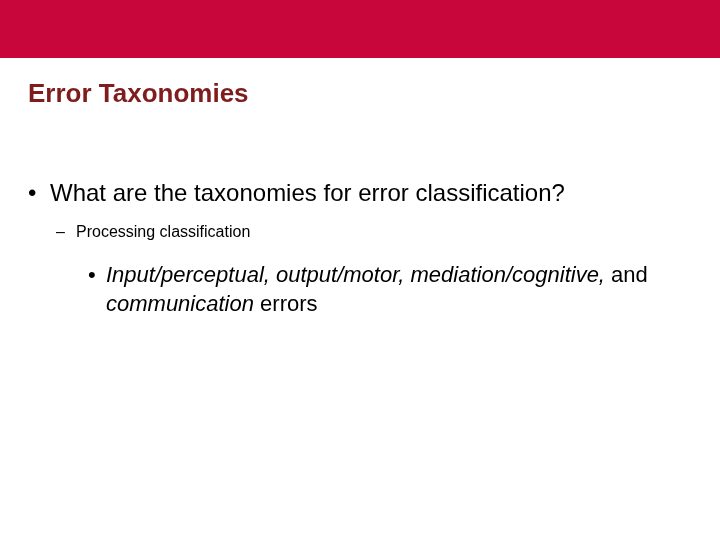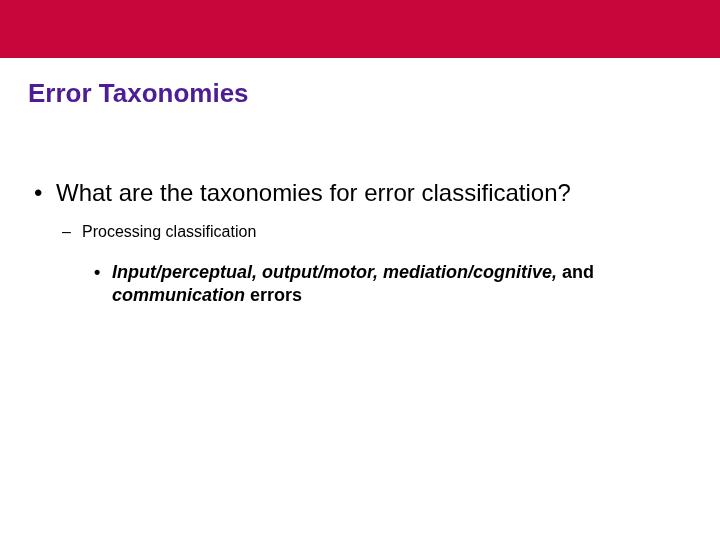--- a/index.html
+++ b/index.html
@@ -20,7 +20,7 @@
   .title {
     font-size: 26px;
     font-weight: bold;
-    color: #4c1d95;
+    color: #7f1d1d;
     padding: 20px 0 0 28px;
   }
   .content {

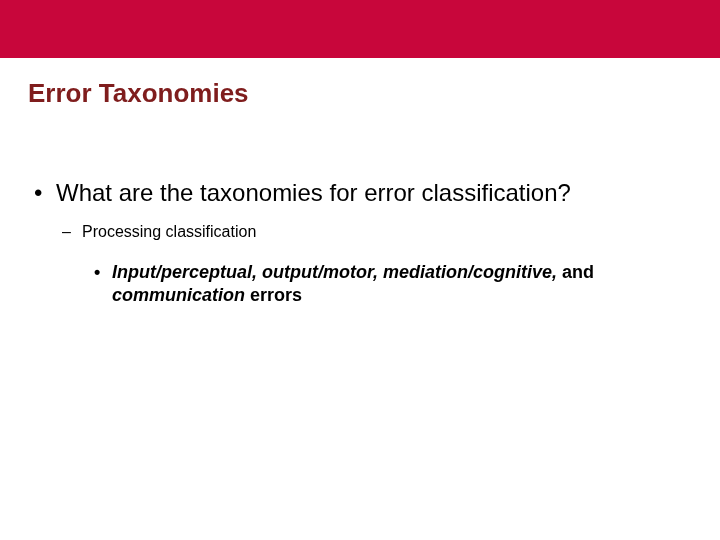--- a/index.html
+++ b/index.html
@@ -25,7 +25,7 @@
   }
   .content {
     margin-top: 70px;
-    padding-left: 26px;
+    padding-left: 20px;
     padding-right: 30px;
   }
   .level1 {

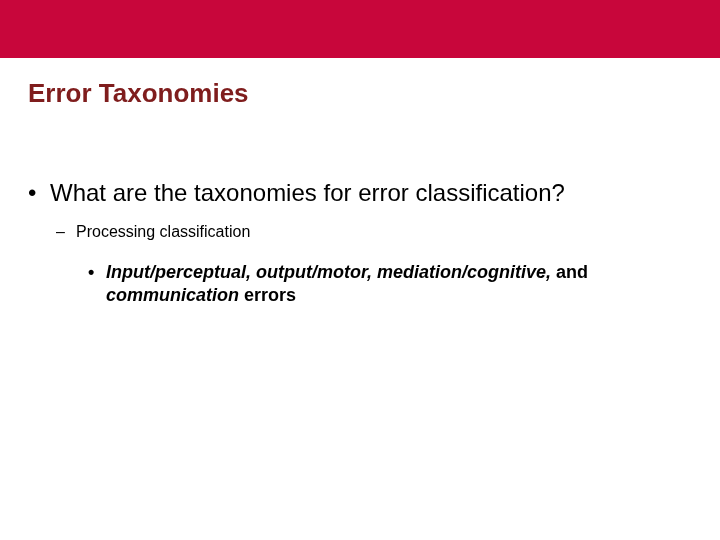--- a/index.html
+++ b/index.html
@@ -59,14 +59,13 @@
     top: 0;
   }
   .level3 {
-    font-size: 18px;
+    font-size: 22px;
     list-style: none;
     position: relative;
     padding-left: 86px;
     margin-top: 20px;
     line-height: 1.3;
     max-width: 560px;
-    font-weight: bold;
   }
   .level3::before {
     content: "•";

